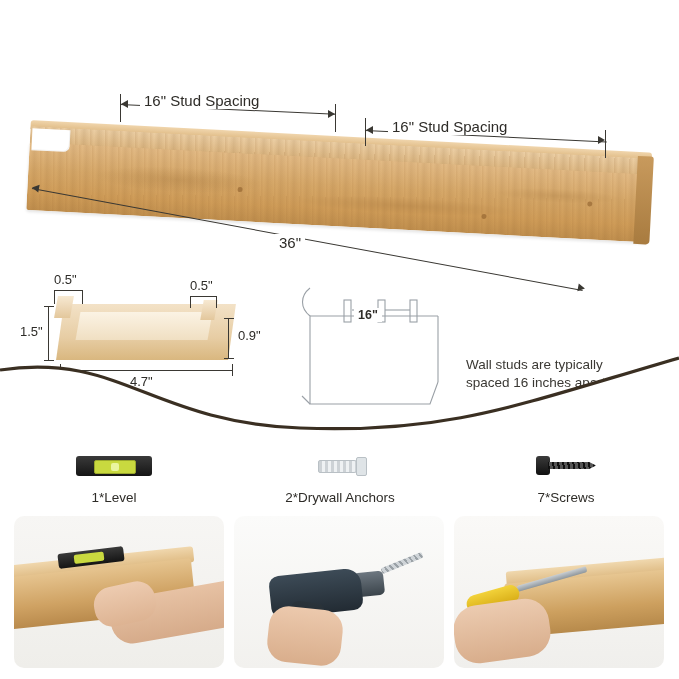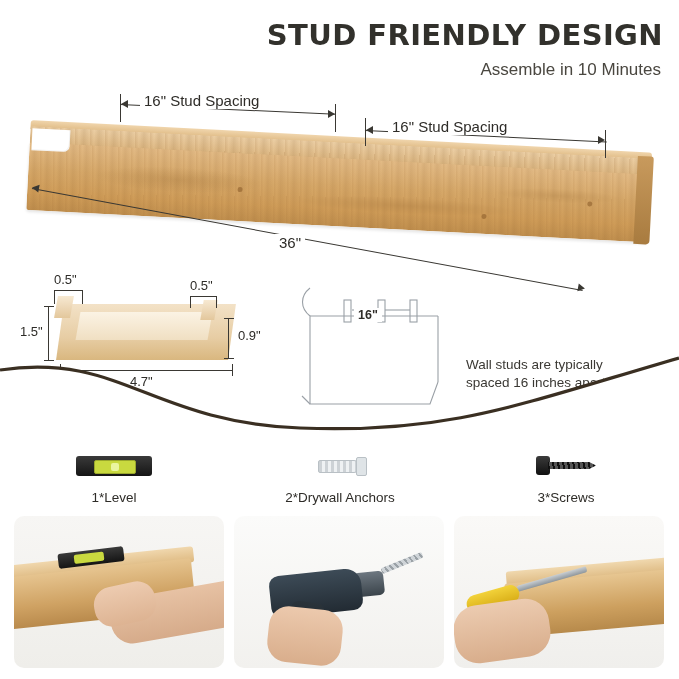--- a/index.html
+++ b/index.html
@@ -485,7 +485,6 @@
 
 <div class="page">
 
-  <div class="title">STUD FRIENDLY DESIGN</div>
   <div class="subtitle">Assemble in 10 Minutes</div>
 
   <div class="shelf-wrap">

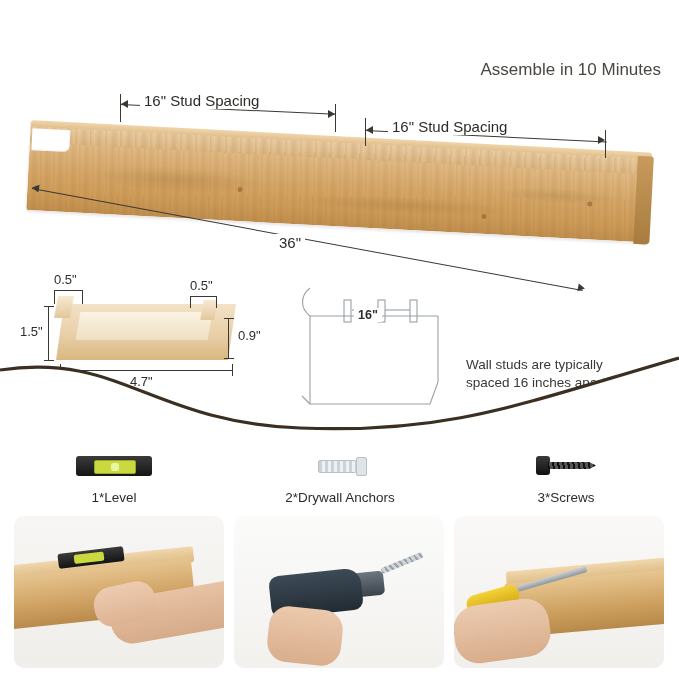--- a/index.html
+++ b/index.html
@@ -485,7 +485,6 @@
 
 <div class="page">
 
-  <div class="subtitle">Assemble in 10 Minutes</div>
 
   <div class="shelf-wrap">
 

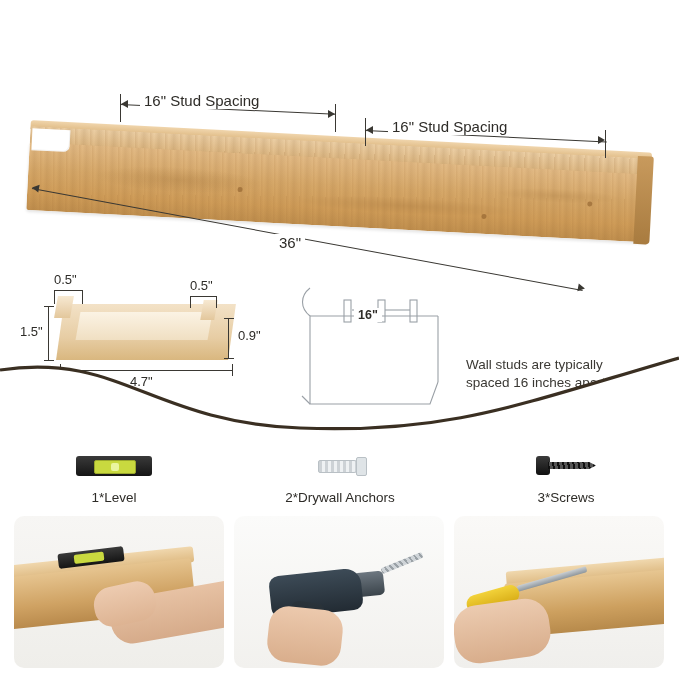--- a/index.html
+++ b/index.html
@@ -601,7 +601,7 @@
         <div class="head"></div>
         <div class="shaft"></div>
       </div>
-      <div class="acc-cap">3*Screws</div>
+      <div class="acc-cap">7*Screws</div>
     </div>
   </div>
 

